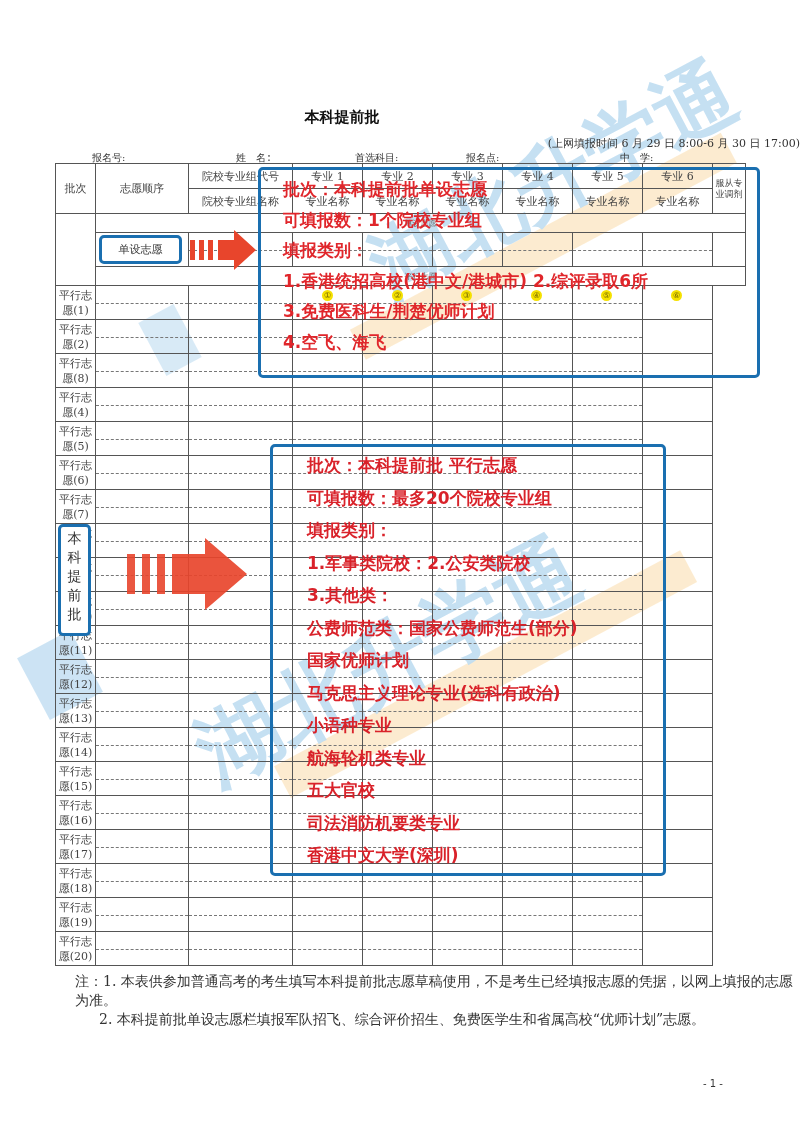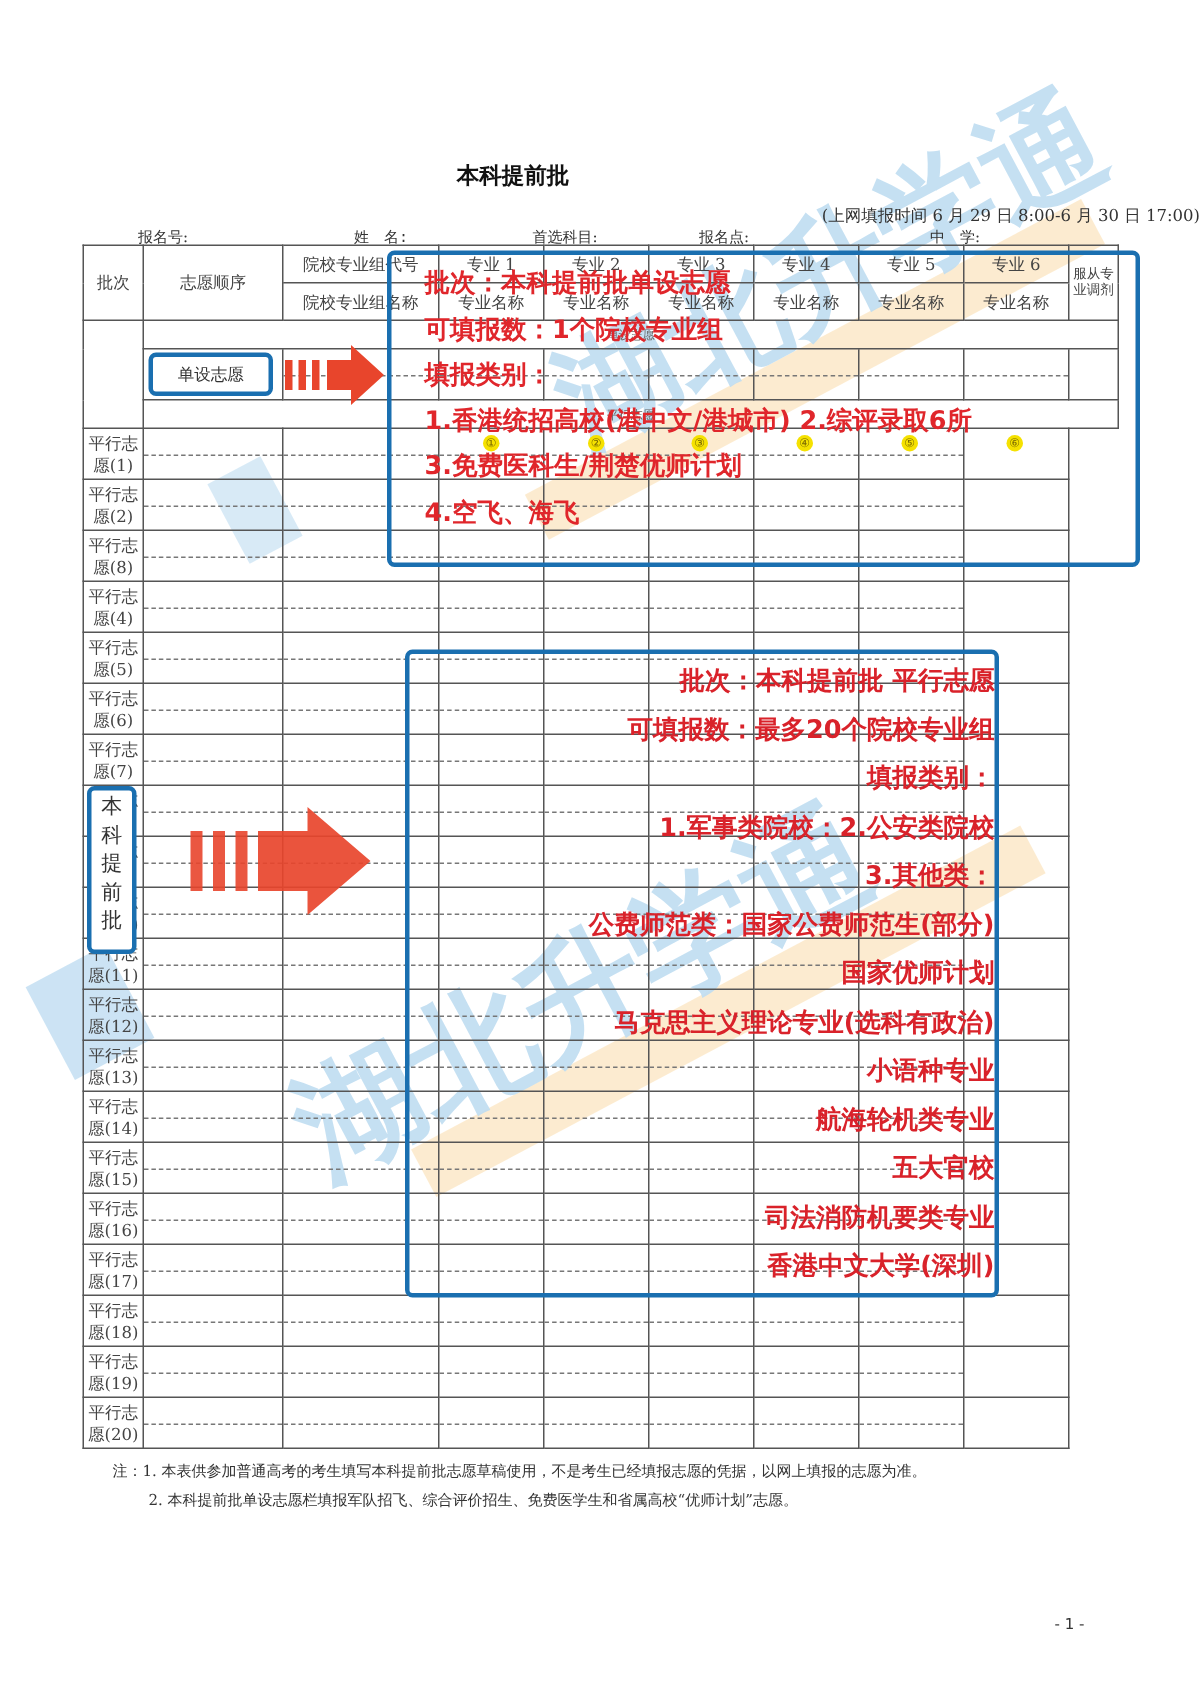--- a/index.html
+++ b/index.html
@@ -394,7 +394,7 @@
   </div>
 </div>
 
-<div class="abs box" style="left:270px;top:433px;width:378px;height:426px;text-align:right;">
+<div class="abs box" style="left:270px;top:444px;width:378px;height:426px;">
   <div class="redtxt2" style="padding-left:22px;padding-top:2px;">
     <div>批次：本科提前批 平行志愿</div>
     <div>可填报数：最多20个院校专业组</div>

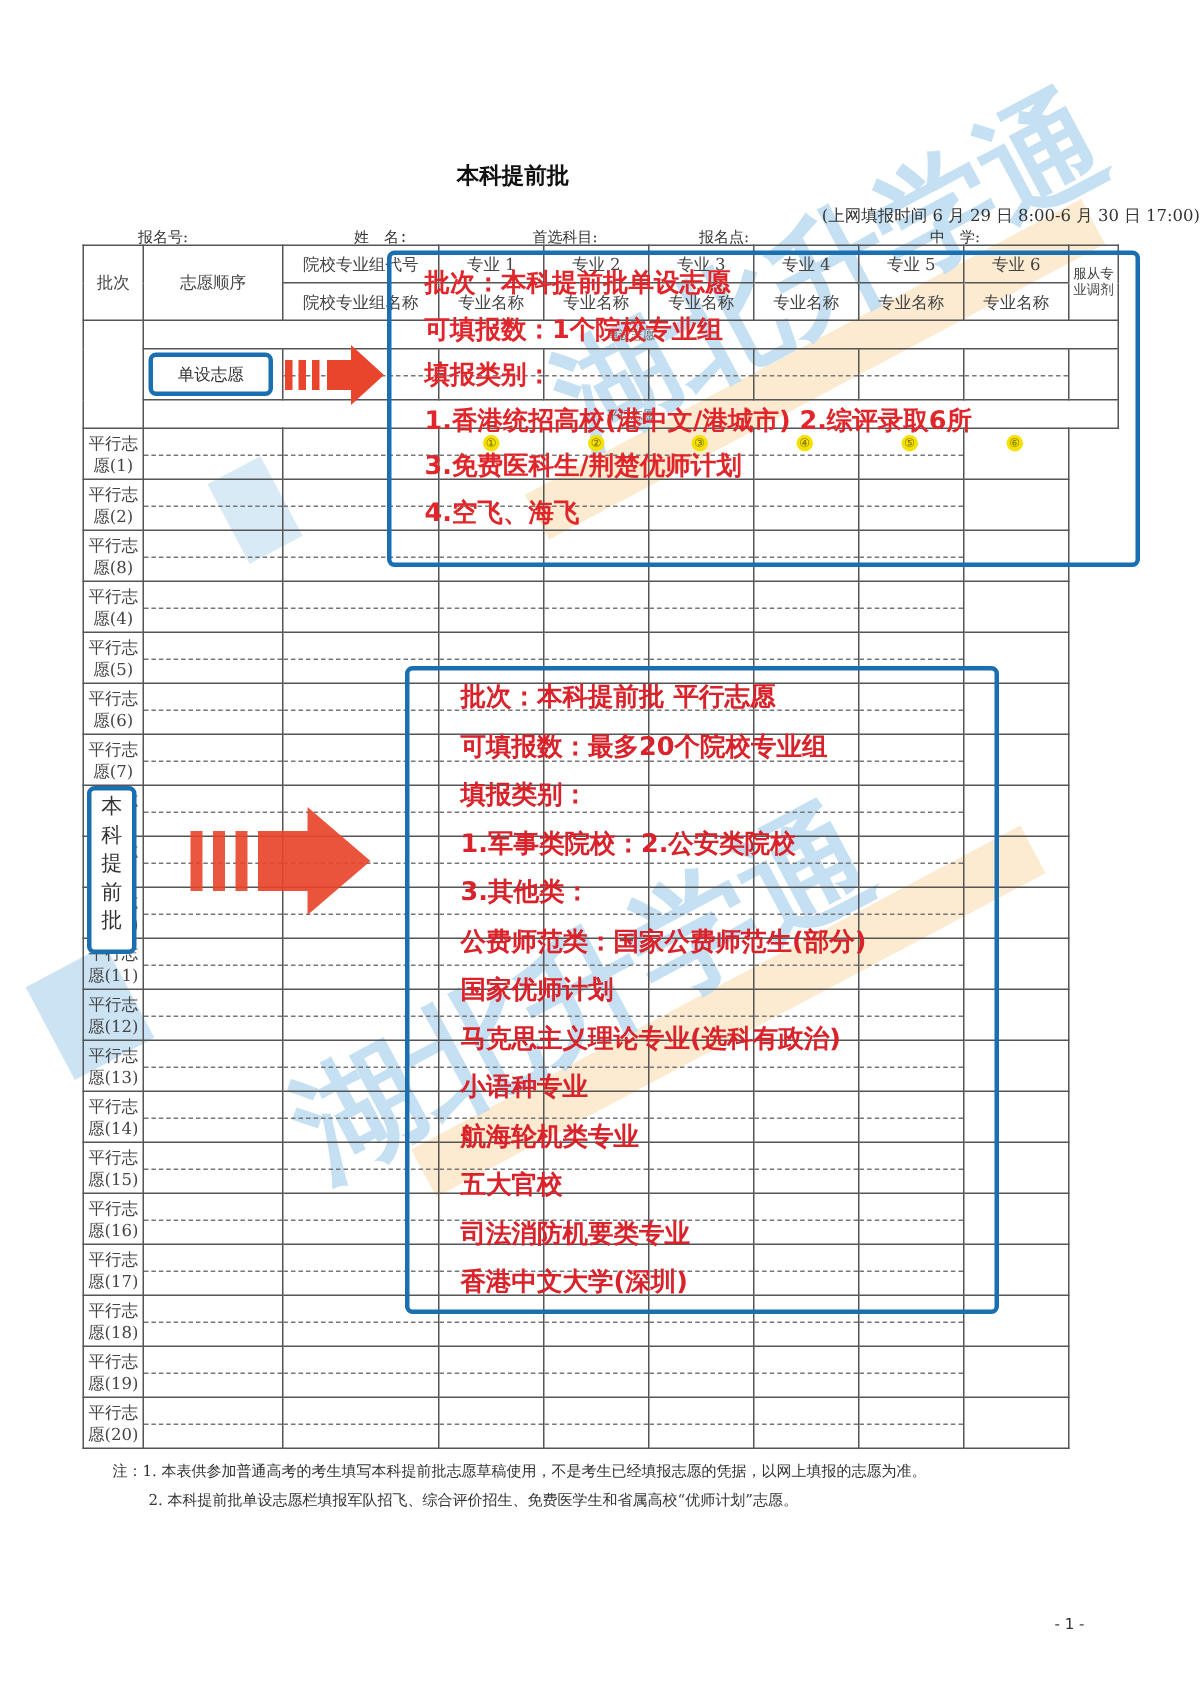--- a/index.html
+++ b/index.html
@@ -27,7 +27,7 @@
   .tag { border:3px solid #1a6fb0; border-radius:5px; background:#fff; font-size:11px; color:#333; text-align:center; }
   .vtag { border:3px solid #1a6fb0; border-radius:5px; background:#fff; font-size:14px; color:#333; text-align:center; line-height:19px; padding-top:2px; }
   .num { width:11px; height:11px; border-radius:50%; background:#f5e100; font-size:8px; line-height:11px; text-align:center; color:#7a6a00; }
-  .notes { left:75px; top:972px; font-size:10px; color:#333; line-height:19px; }
+  .notes { left:75px; top:972px; font-size:14px; color:#333; line-height:19px; }
   .pagenum { left:703px; top:1078px; font-size:10px; color:#333; font-family:"DejaVu Sans", sans-serif; }
   .wm { opacity:0.35; pointer-events:none; }
 </style>

